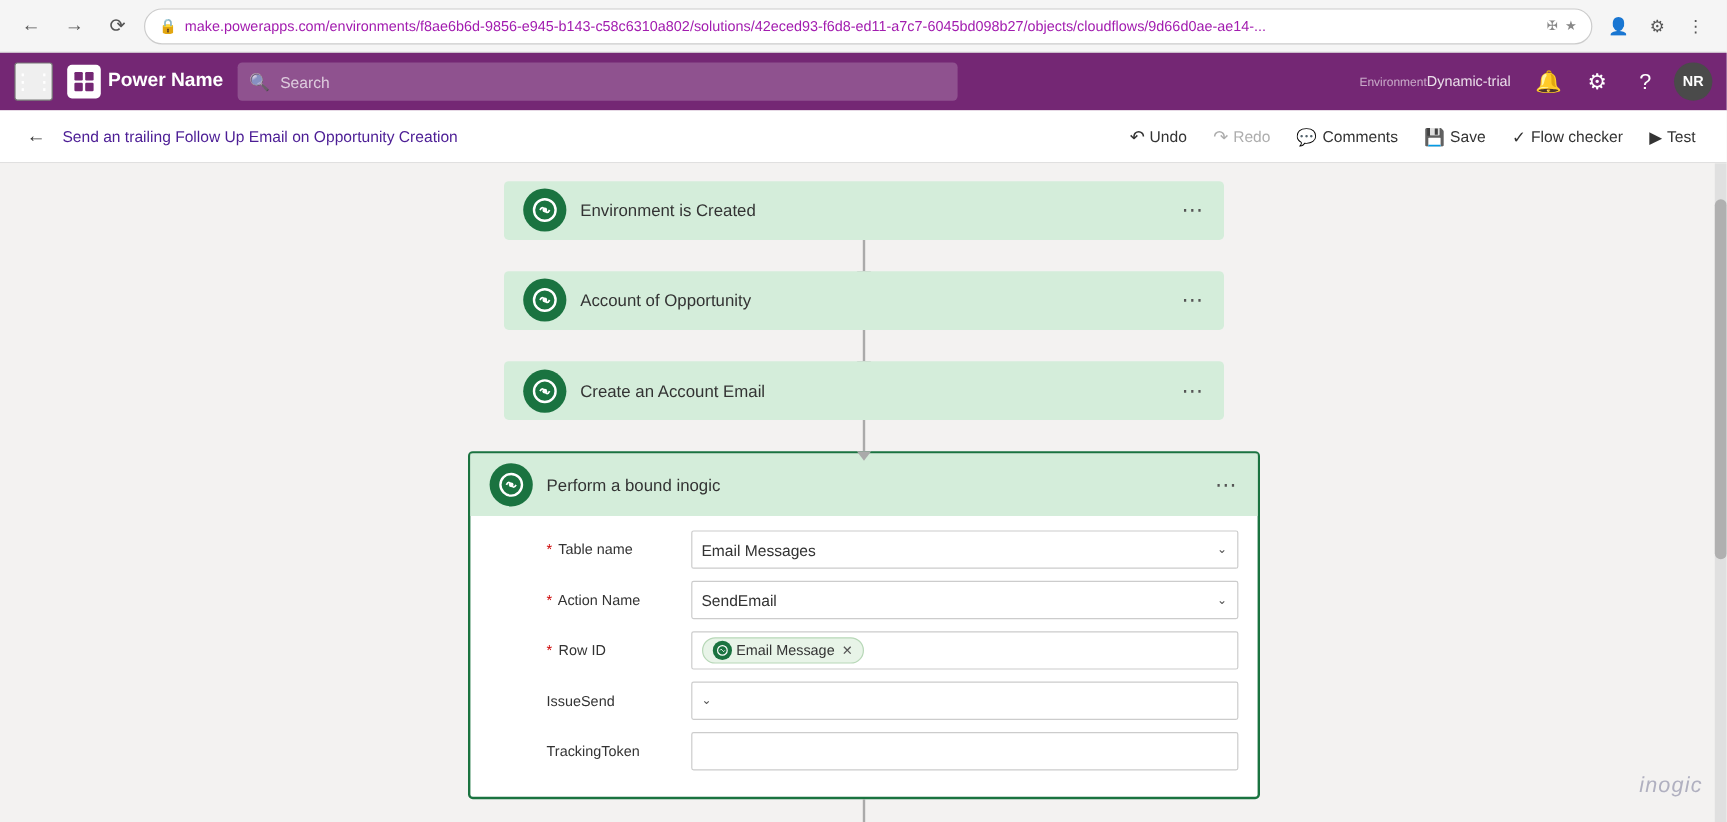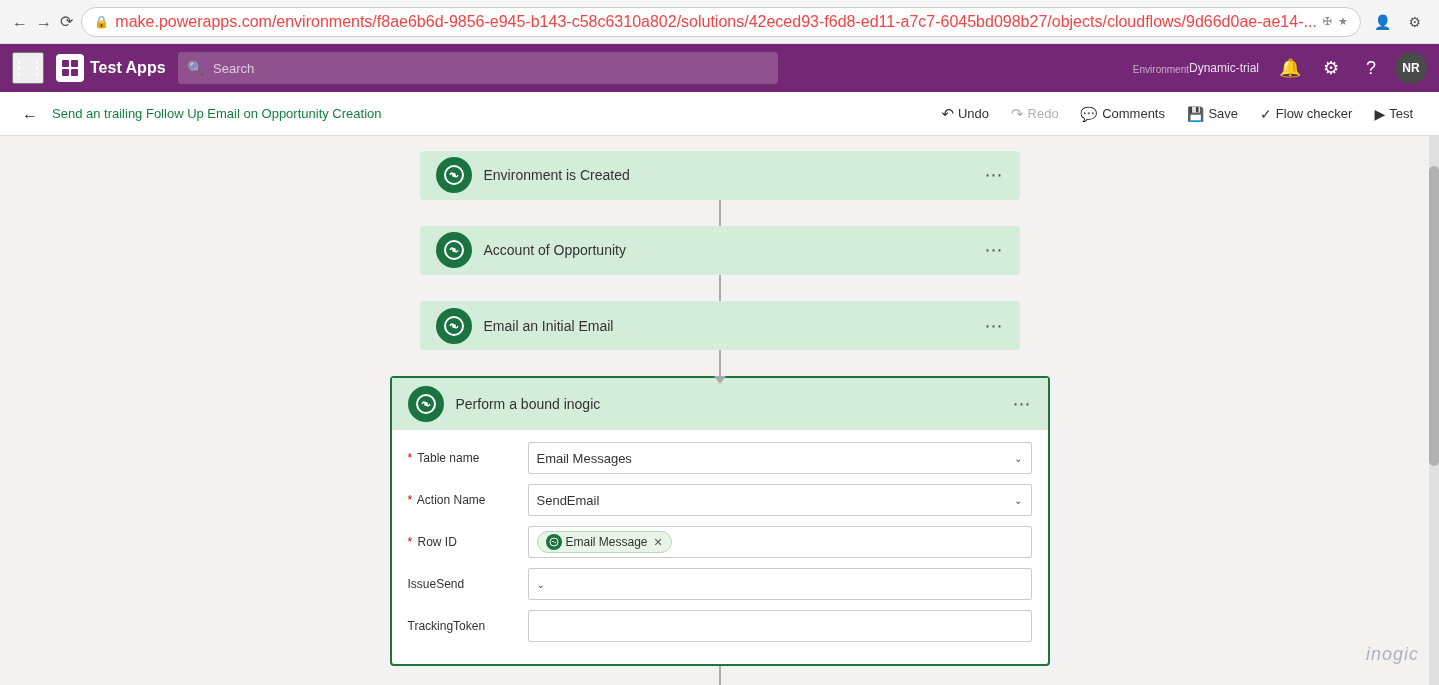--- a/index.html
+++ b/index.html
@@ -40,8 +40,8 @@
       overflow: hidden;
       text-overflow: ellipsis;
       white-space: nowrap;
-      font-size: 16px;
-      color: #ef4444;
+      font-size: 12px;
+      color: #a21caf;
     }
     .browser-actions {
       display: flex; gap: 4px; align-items: center;

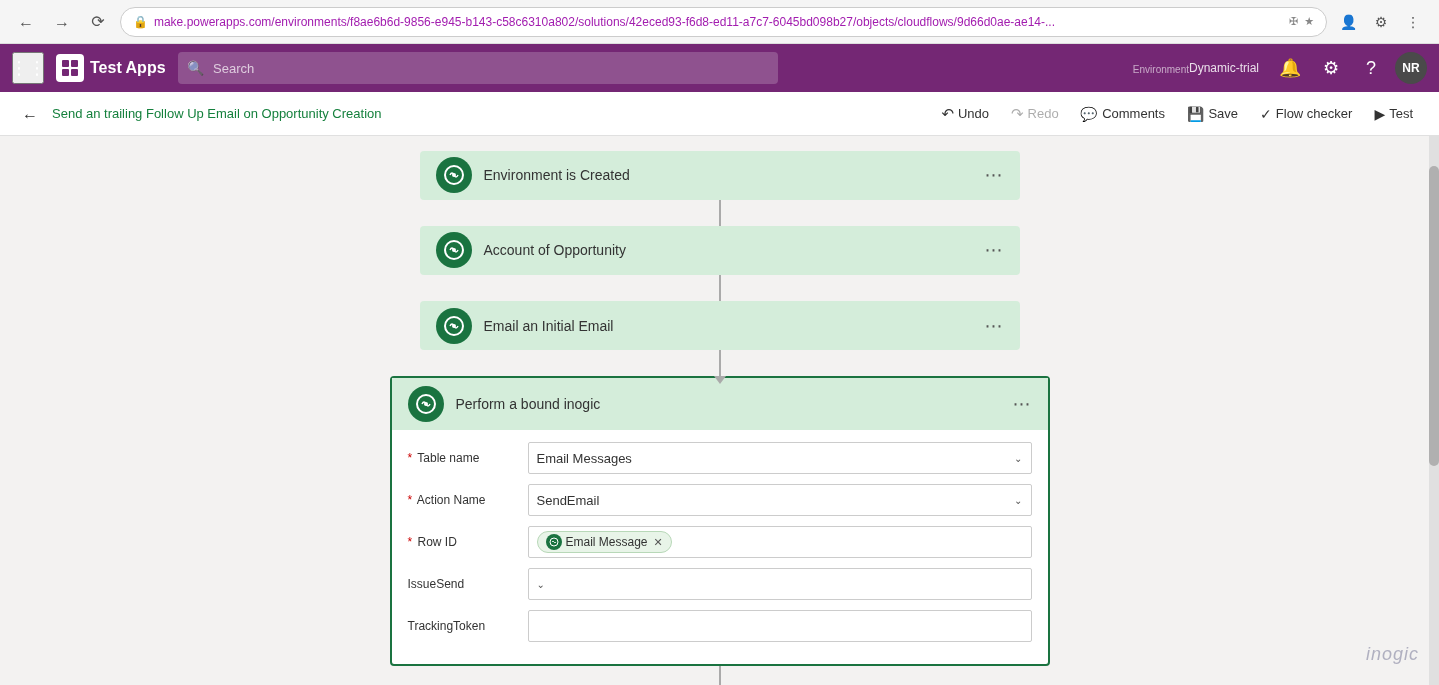--- a/index.html
+++ b/index.html
@@ -437,7 +437,7 @@
         <rect x="11" y="11" width="7" height="7" rx="1" fill="#742774"></rect>
       </svg>
     </div>
-    <span>Test Apps</span>
+    <span>Power Name</span>
   </div>
   <div class="app-search-bar">
     <span style="color:rgba(255,255,255,0.8); font-size:14px;">🔍</span>

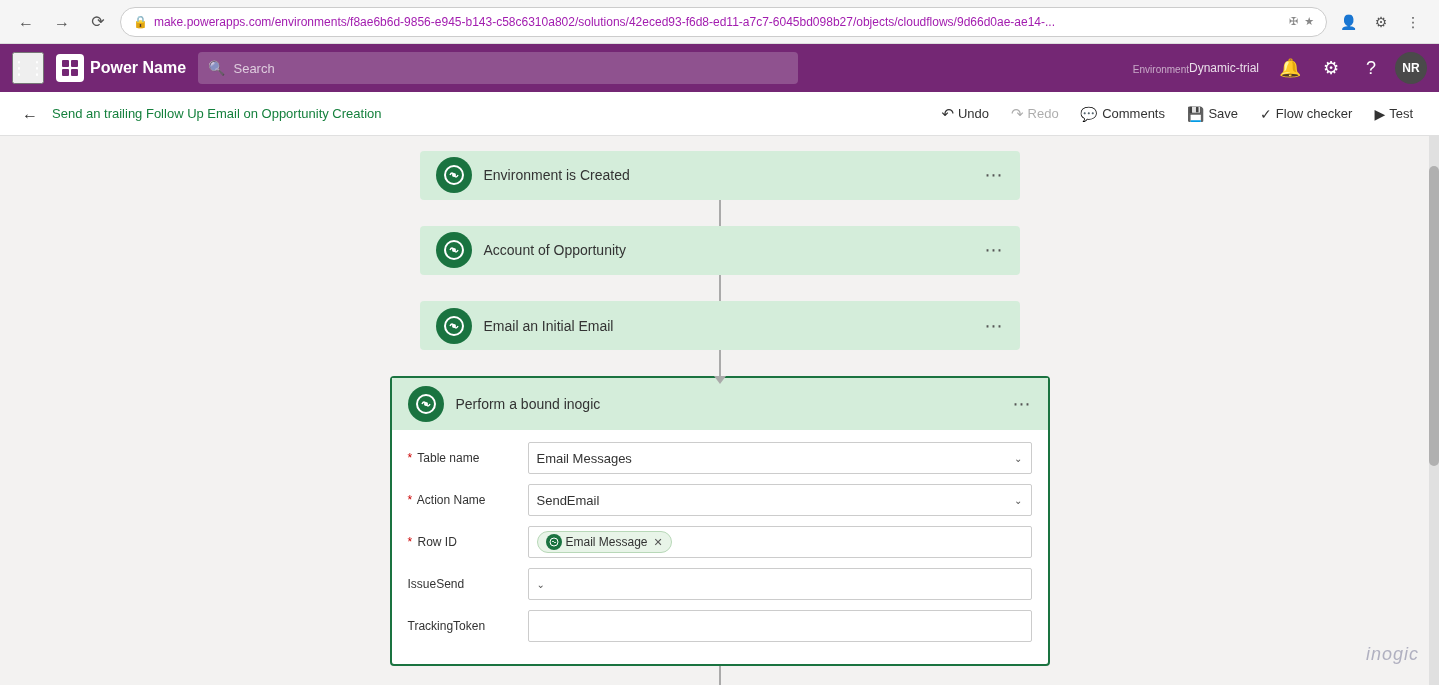--- a/index.html
+++ b/index.html
@@ -165,7 +165,7 @@
     }
     .toolbar-title {
       font-size: 13px;
-      color: #15803d;
+      color: #4c1d95;
       margin-left: 4px;
     }
     .toolbar-actions {

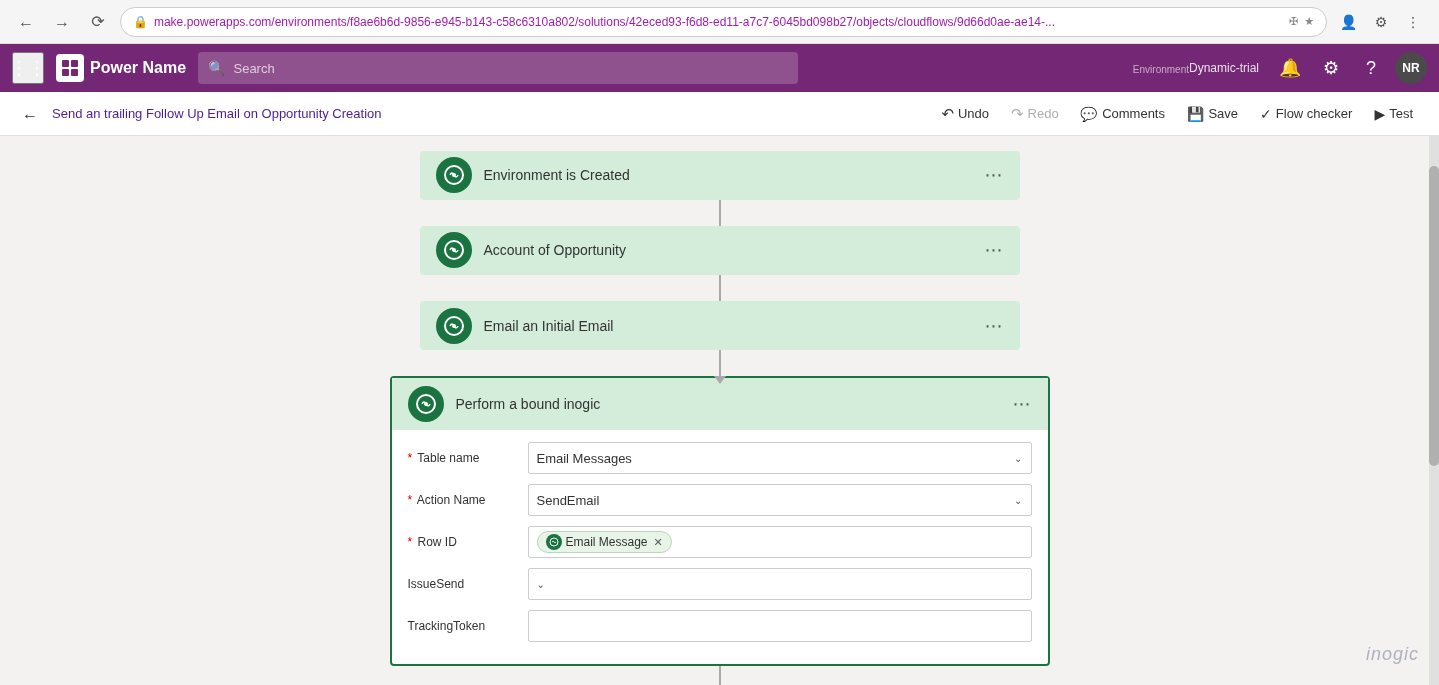--- a/index.html
+++ b/index.html
@@ -525,7 +525,7 @@
           <circle cx="11" cy="11" r="2" fill="white"></circle>
         </svg>
       </div>
-      <span class="flow-node-title">Email an Initial Email</span>
+      <span class="flow-node-title">Create an Account Email</span>
       <span class="flow-node-menu">⋯</span>
     </div>
 

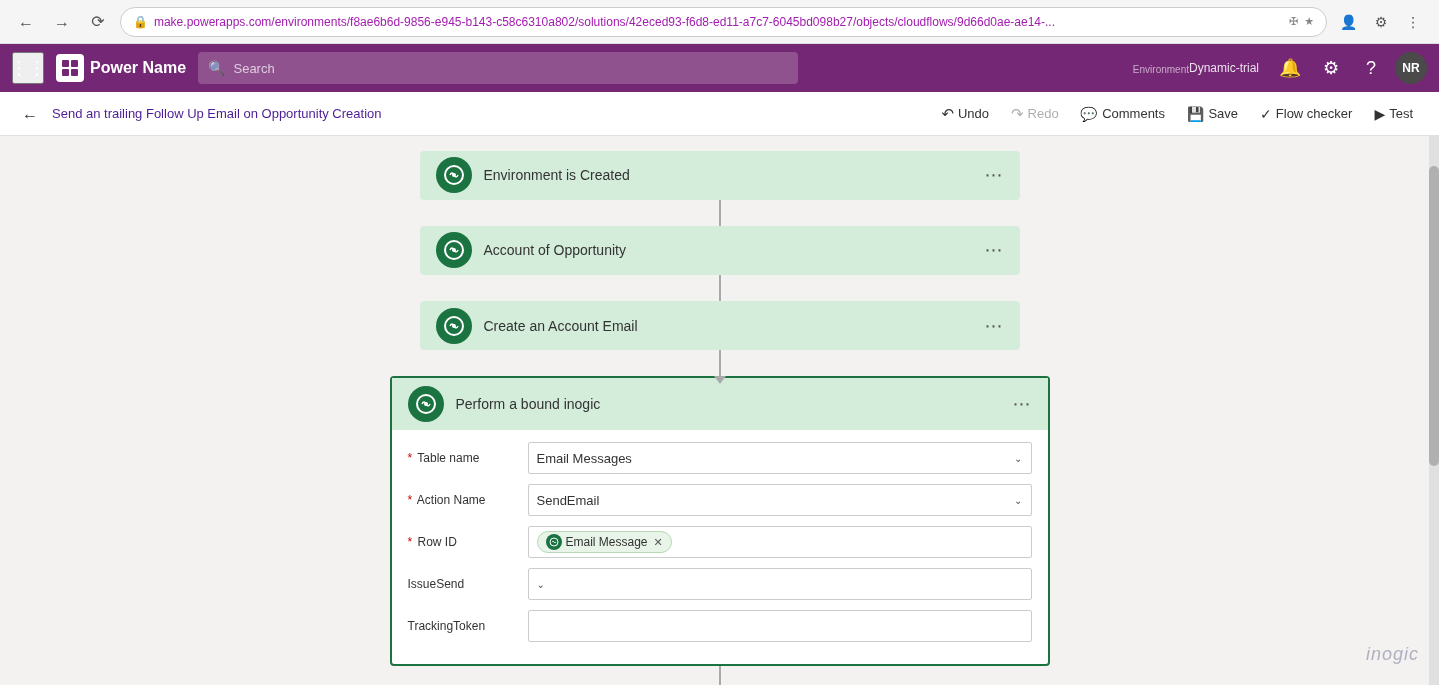--- a/index.html
+++ b/index.html
@@ -280,6 +280,7 @@
       display: flex;
       align-items: center;
       margin-bottom: 10px;
+      margin-left: 48px;
     }
     .form-label {
       width: 120px;

